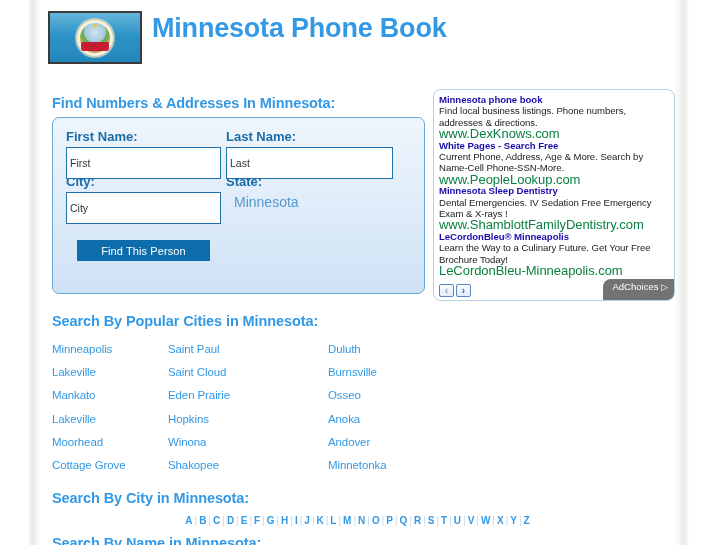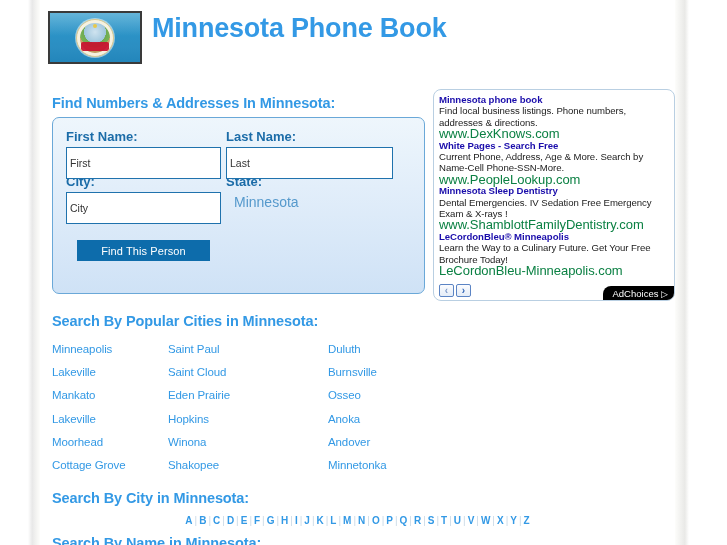--- a/index.html
+++ b/index.html
@@ -253,9 +253,9 @@
   .adchoices {
     position: absolute;
     right: -1px; bottom: -1px;
-    height: 15px;
+    height: 22px;
     padding: 0 7px 0 9px;
-    background: #000000;
+    background: #737373;
     color: #ffffff;
     font-size: 9.5px;
     line-height: 15px;

